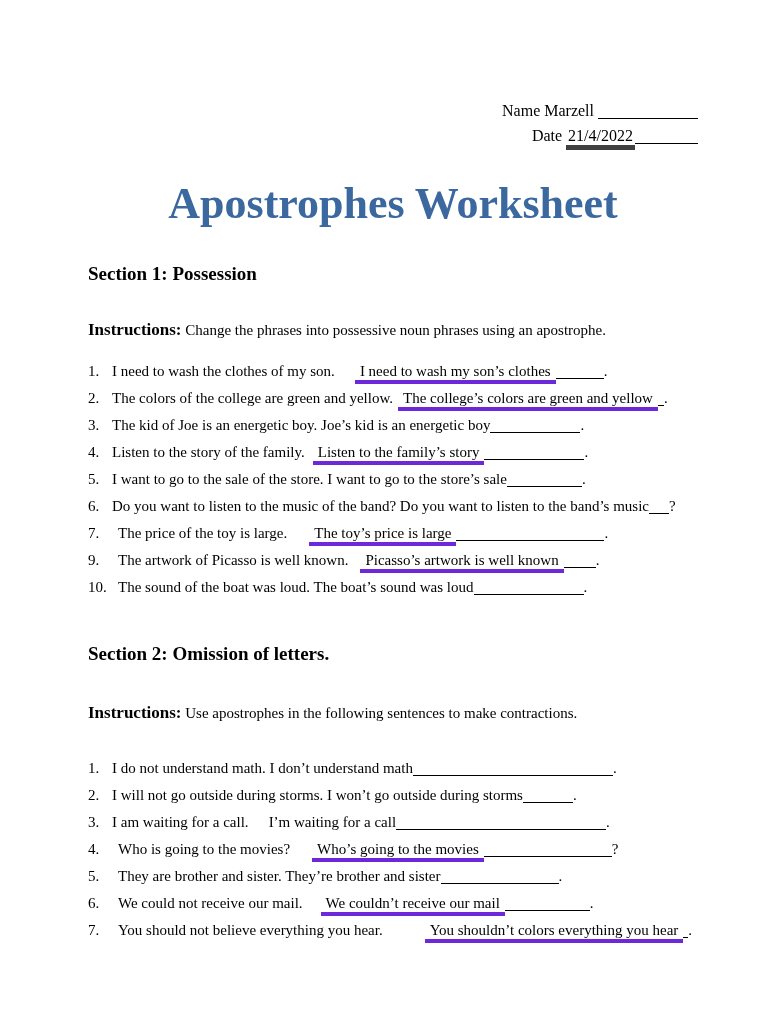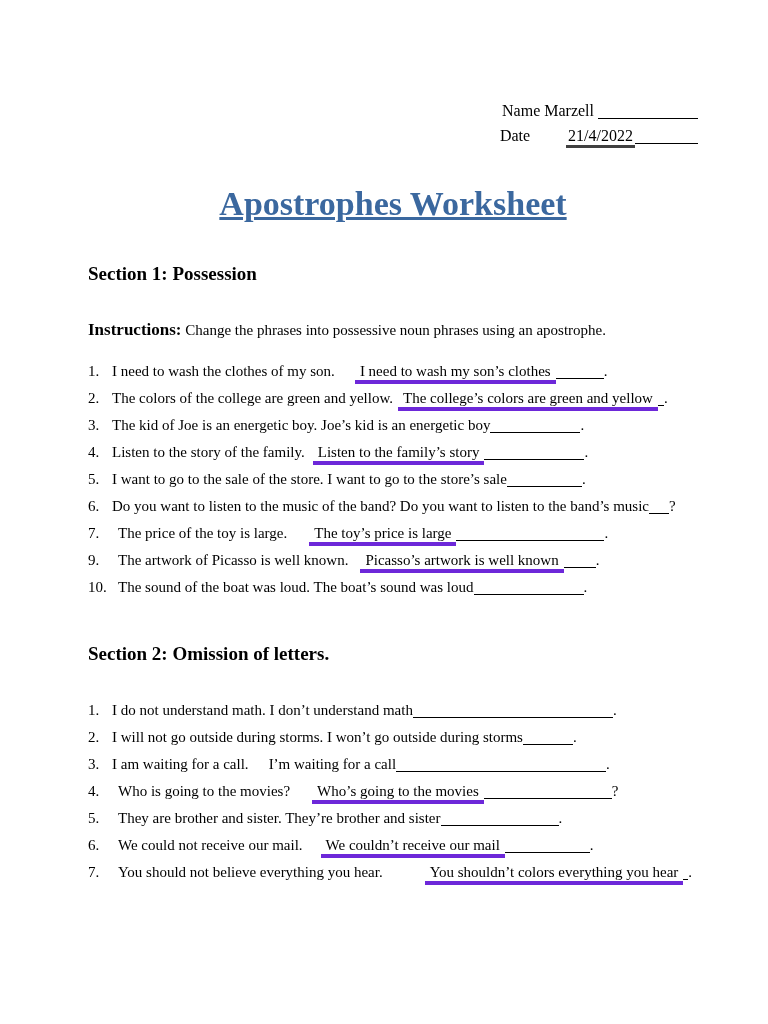--- a/index.html
+++ b/index.html
@@ -17,7 +17,7 @@
     display:inline-block; height:14px; vertical-align:-3px;
     border-bottom:1px solid #000;
   }
-  .ans-inline { border-bottom:3px solid #404040; padding:0 2px 1px 2px;margin-left:32px; }
+  .ans-inline { border-bottom:5px solid #404040; padding:0 2px 1px 2px; }
 
   
   .title {

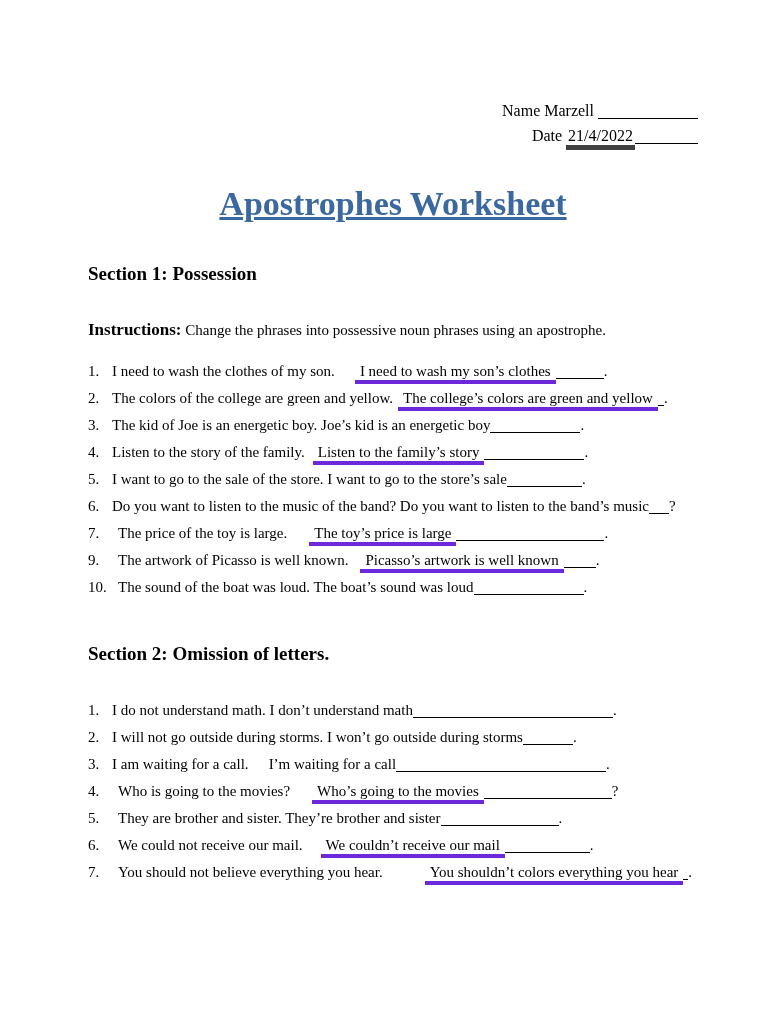--- a/index.html
+++ b/index.html
@@ -22,7 +22,7 @@
   
   .title {
     margin-top:36px; text-align:center;
-    font-size:34px; line-height:40px; font-weight:bold;text-decoration:underline;
+    font-size:44px; line-height:40px; font-weight:bold;
   }
 
   

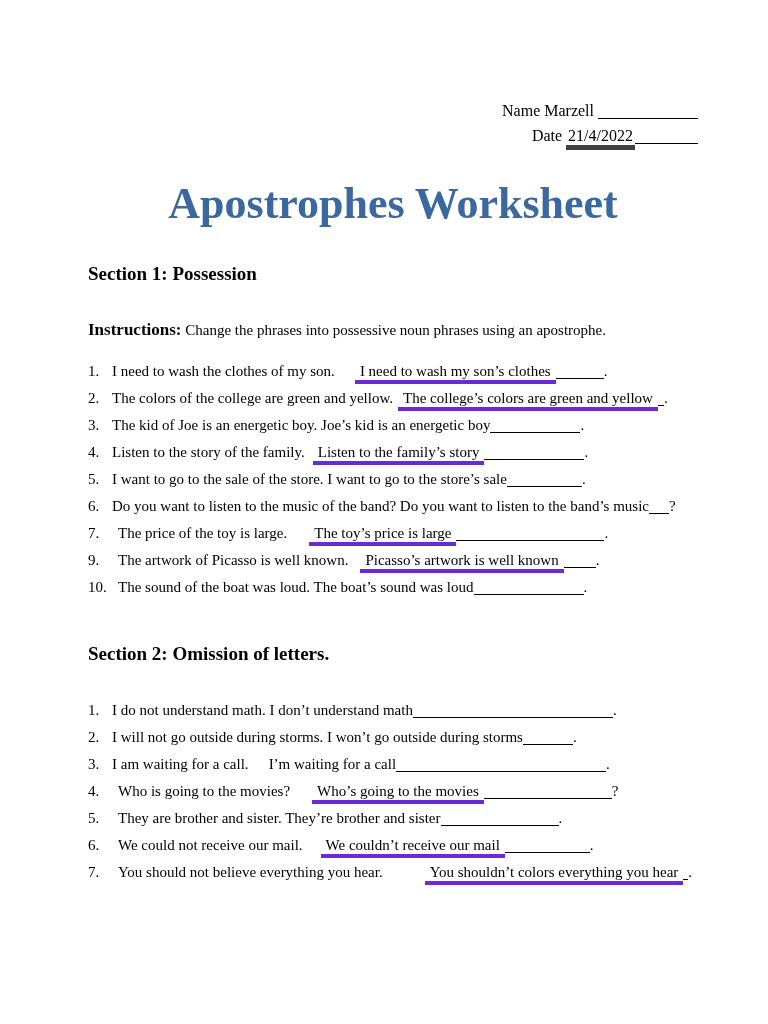--- a/index.html
+++ b/index.html
@@ -114,6 +114,7 @@
 
   <section>
     <h2 class="sec-heading second">Section 2: Omission of letters.</h2>
+    <p class="instructions second"><b>Instructions:</b><span> Use apostrophes in the following sentences to make contractions.</span></p>
     <div class="items second" id="items-1">
         <div class="item">
           <span class="num">1.</span>

